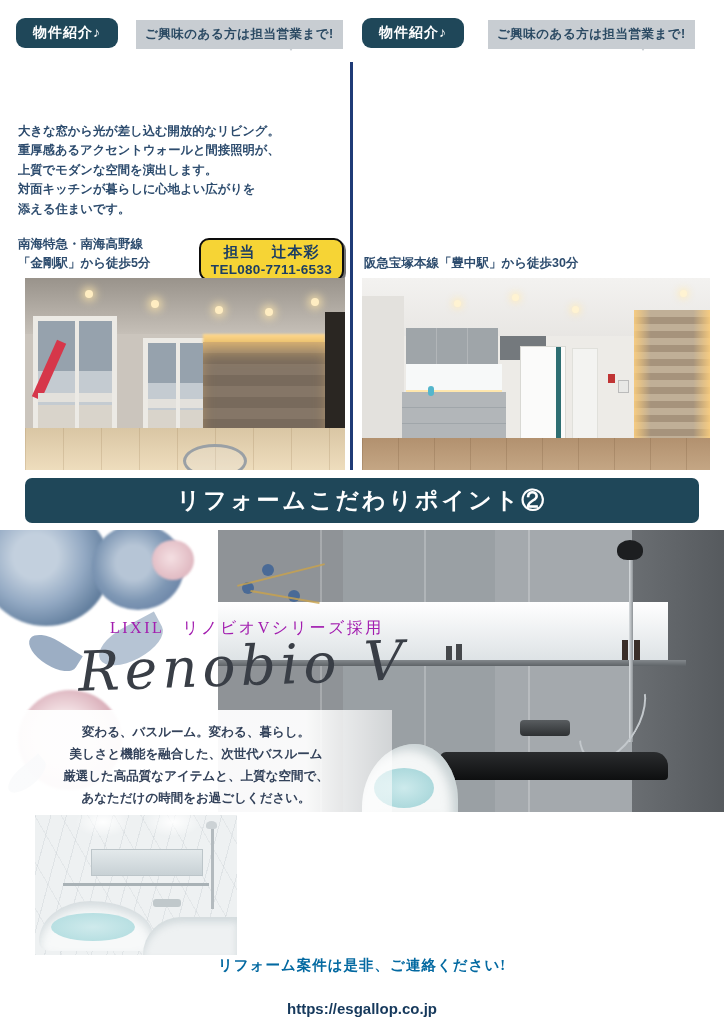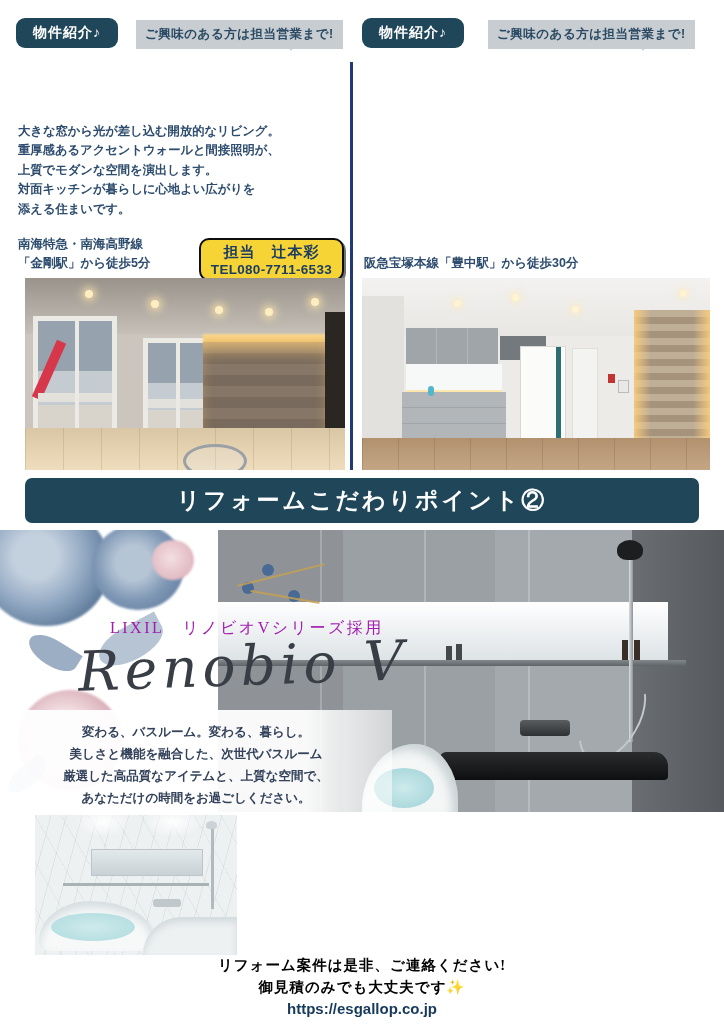--- a/index.html
+++ b/index.html
@@ -168,7 +168,7 @@
 
   
   .footer-line { position:absolute; left:0; width:724px; text-align:center;
-    font-family:"Liberation Serif", serif; font-weight:bold; color:#000000; }
+    font-family:"Liberation Serif", serif; font-weight:bold; color:#0369a1; }
   .footer-1 { top:956px; font-size:14.5px; letter-spacing:1px; }
   .footer-2 { top:978px; font-size:14.5px; letter-spacing:1px; }
   .footer-url { position:absolute; top:1000px; left:0; width:724px; text-align:center;

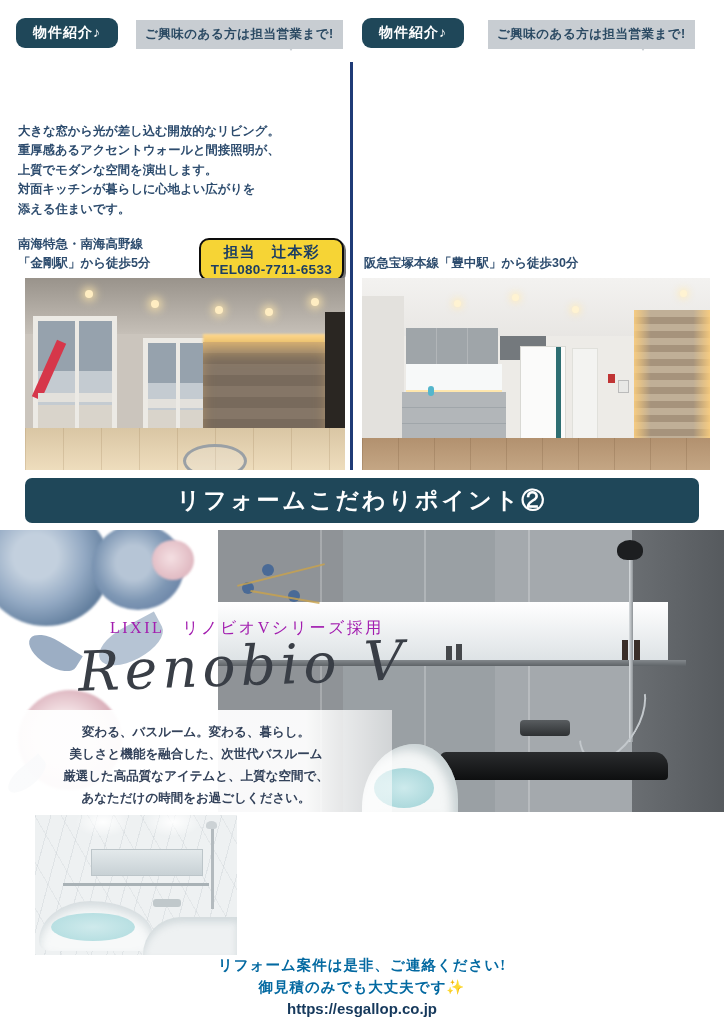--- a/index.html
+++ b/index.html
@@ -313,7 +313,6 @@
   </div>
 
   <div class="footer-line footer-1">リフォーム案件は是非、ご連絡ください!</div>
-  <div class="footer-line footer-2">御見積のみでも大丈夫です✨</div>
   <div class="footer-url">https://esgallop.co.jp</div>
 
 </div>

